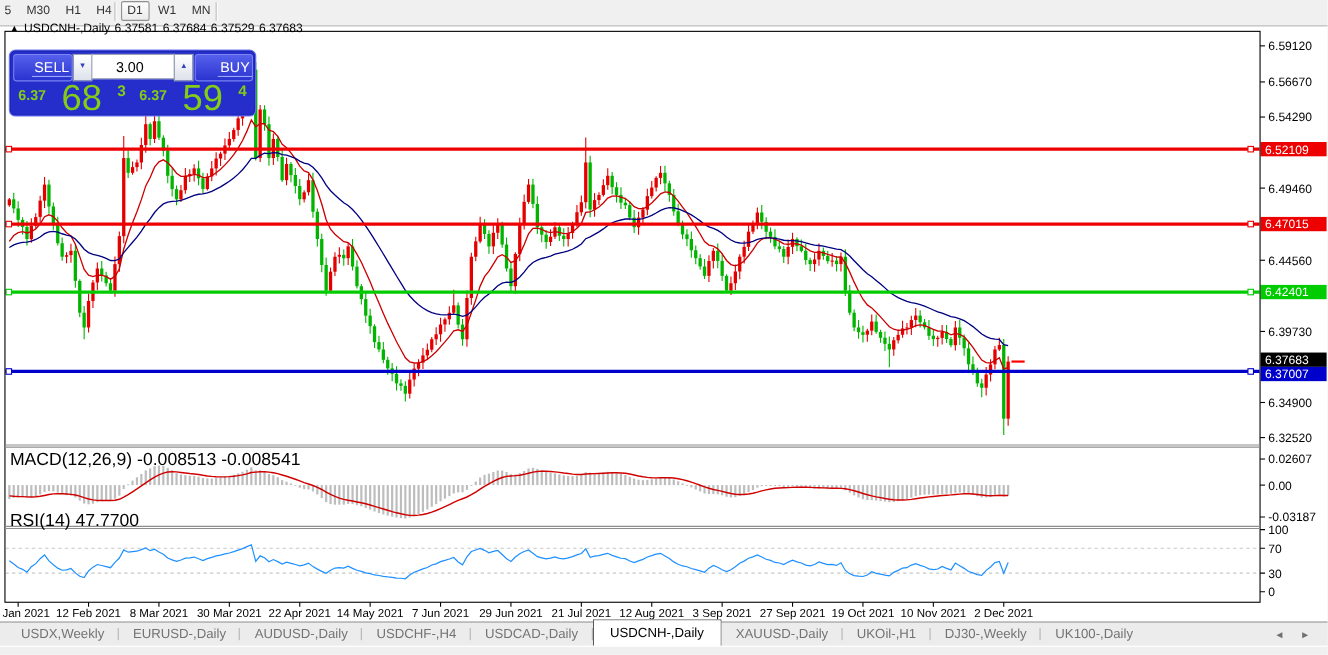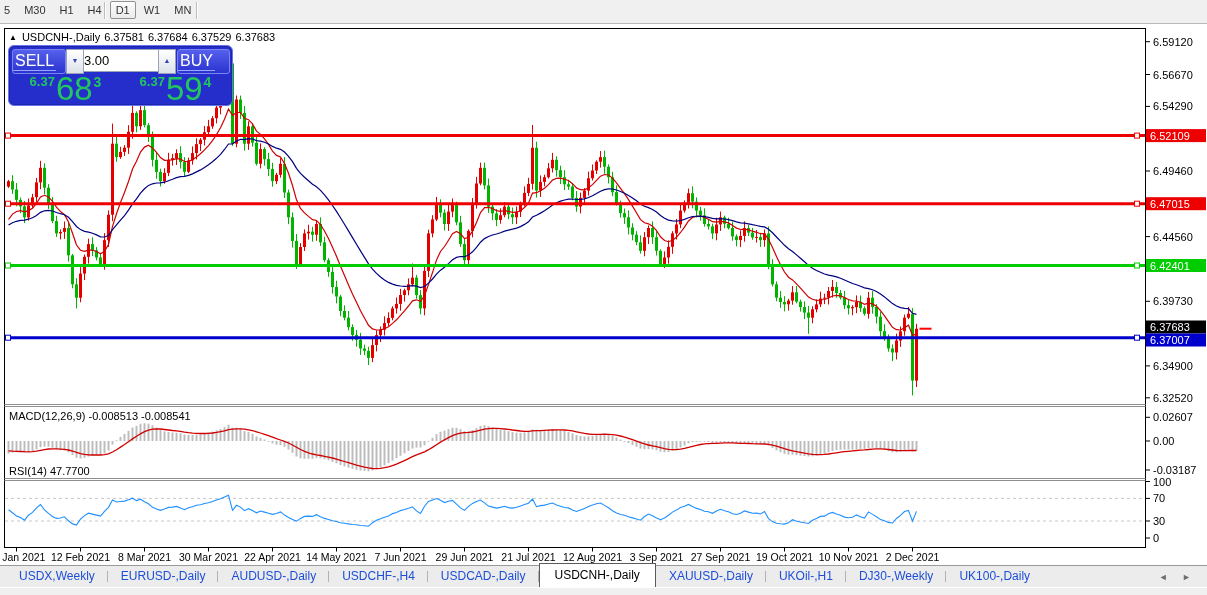--- a/index.html
+++ b/index.html
@@ -18,7 +18,7 @@
   .chart-area{position:absolute;left:0;top:24px;width:1207px;height:541px;background:#fff}
   #cv{position:absolute;left:0;top:0;width:1207px;height:595px}
   svg text{font-family:"Liberation Sans",sans-serif}
-  .chart-header{position:absolute;left:9px;top:31px;font-size:11px;color:#000;white-space:nowrap}
+  .chart-header{position:absolute;left:9px;top:20px;font-size:11px;color:#000;white-space:nowrap}
   .chart-header .tri{font-size:8px;margin-right:5px;vertical-align:1px}
   .chart-header span{margin-right:4px}
   

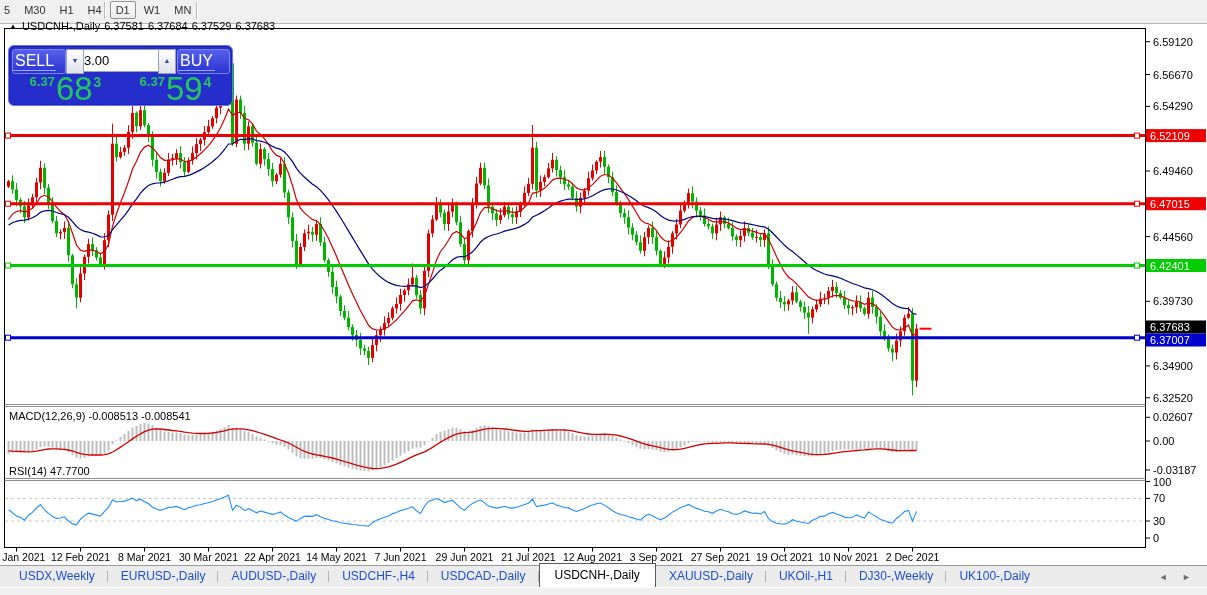--- a/index.html
+++ b/index.html
@@ -25,8 +25,8 @@
   .otp{position:absolute;left:8px;top:45px;width:223px;height:59px;background:#252ecb;
        border:1px solid #6b74f0;border-radius:6px;box-shadow:inset 0 0 0 1px #1d25ad}
   .otp-btn{position:absolute;top:3px;height:23px;background:linear-gradient(#5560ec,#2a33cf);
-           border:1px solid #7b84f2;border-radius:3px;color:#fff;font-size:16px;
-           text-align:left;line-height:22px;cursor:default}
+           border:1px solid #7b84f2;border-radius:3px;color:#fff;font-size:13px;
+           text-align:right;line-height:22px;cursor:default}
   .otp-btn span{border-bottom:1px solid #9aa6ff;padding:0 2px 1px}
   .otp-btn.sell{left:3px;width:52px}
   .otp-btn.buy{left:168px;width:51px}

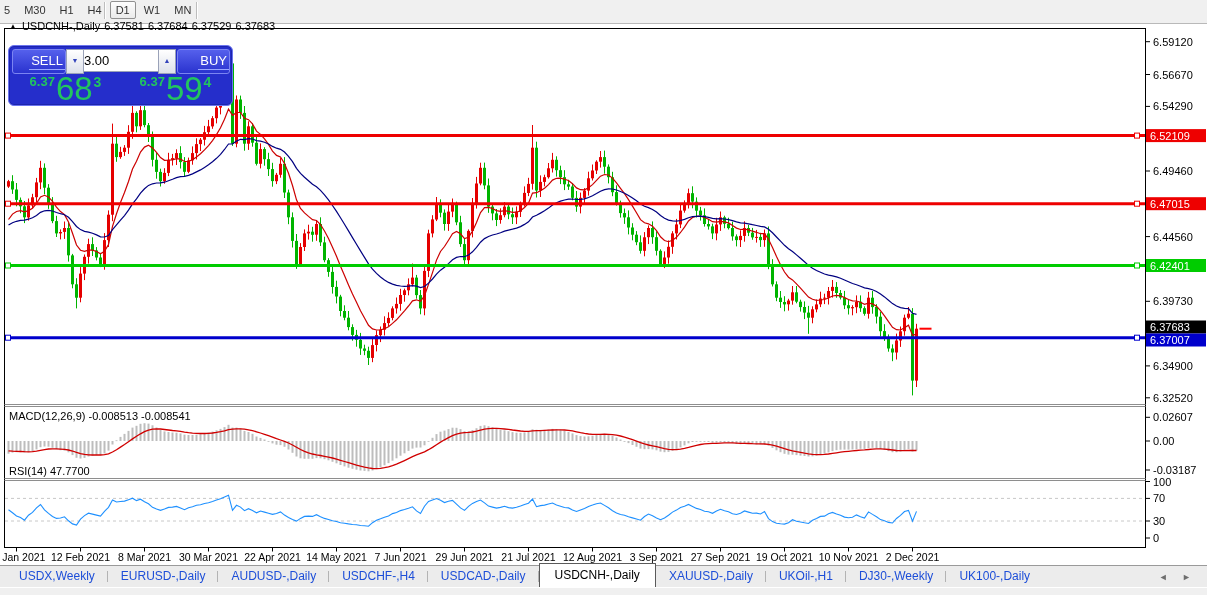--- a/index.html
+++ b/index.html
@@ -35,7 +35,7 @@
   .otp-step.dn{left:57px}
   .otp-step.up{left:149px}
   .otp-vol{position:absolute;left:74px;top:3px;width:68px;height:21px;background:#fff;
-           border:1px solid #9aa2b8;font-size:13px;color:#000;text-align:left;
+           border:1px solid #9aa2b8;font-size:13px;color:#000;text-align:center;
            line-height:21px;padding-right:6px}
   .otp-price{position:absolute;top:28px;height:29px;color:#22c55e;display:flex;
              align-items:flex-start;justify-content:center}

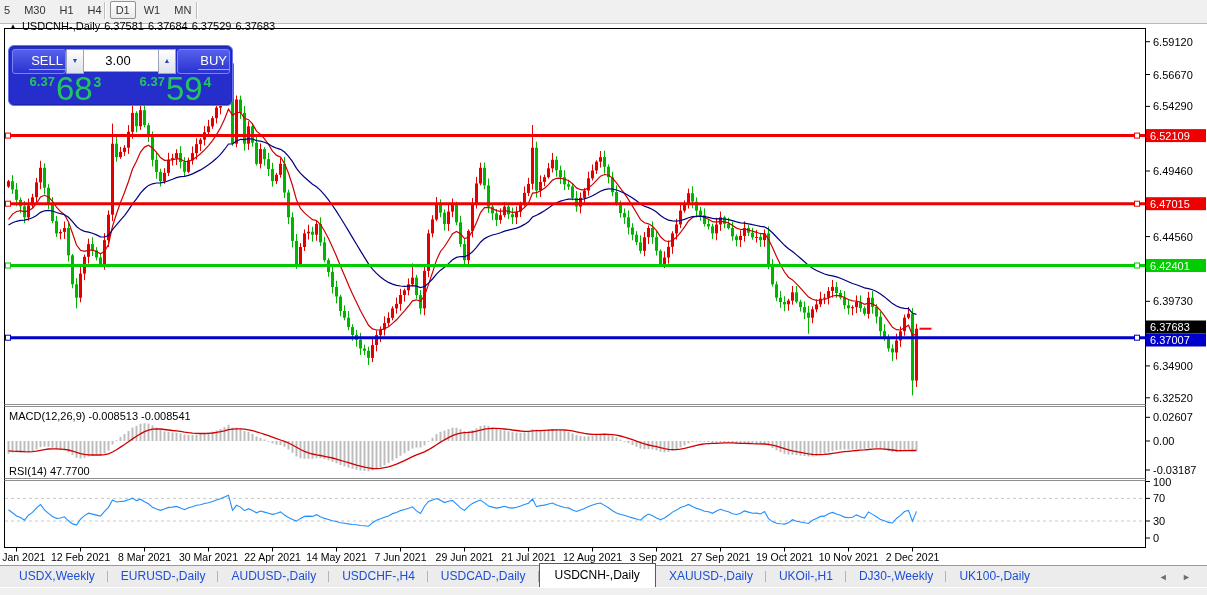--- a/index.html
+++ b/index.html
@@ -37,8 +37,8 @@
   .otp-vol{position:absolute;left:74px;top:3px;width:68px;height:21px;background:#fff;
            border:1px solid #9aa2b8;font-size:13px;color:#000;text-align:center;
            line-height:21px;padding-right:6px}
-  .otp-price{position:absolute;top:28px;height:29px;color:#22c55e;display:flex;
-             align-items:flex-start;justify-content:center}
+  .otp-price{position:absolute;top:28px;height:29px;color:#84cc16;display:flex;
+             align-items:center;justify-content:center}
   .otp-price.sell{left:2px;width:109px}
   .otp-price.buy{left:113px;width:107px}
   .pp{font-size:13px;font-weight:bold;margin-bottom:4px}

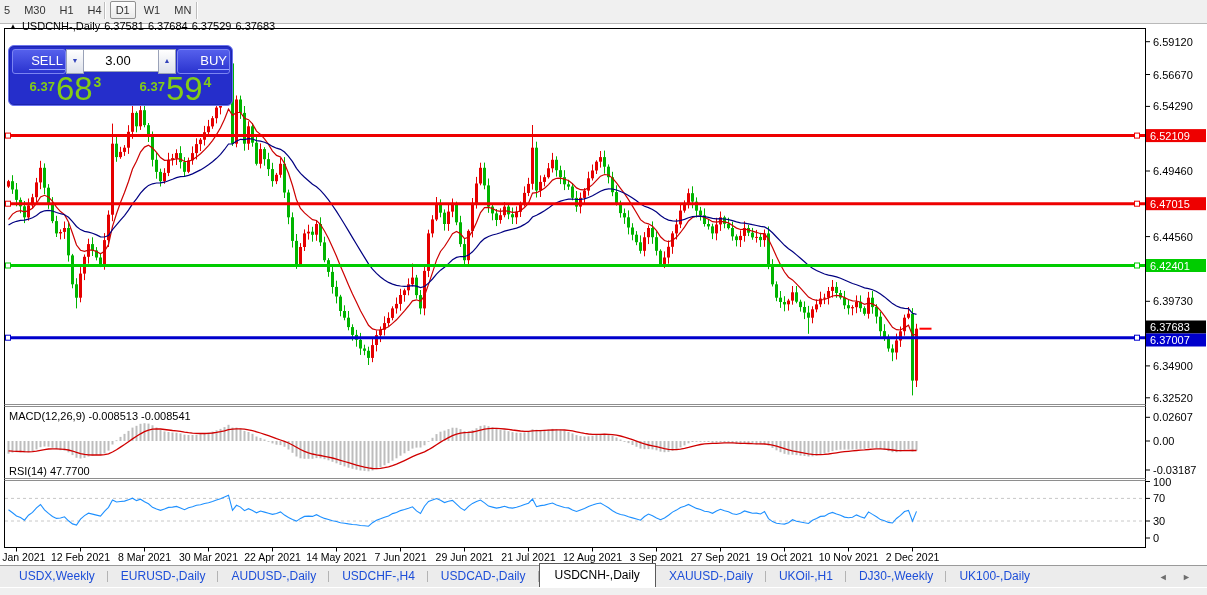--- a/index.html
+++ b/index.html
@@ -42,7 +42,7 @@
   .otp-price.sell{left:2px;width:109px}
   .otp-price.buy{left:113px;width:107px}
   .pp{font-size:13px;font-weight:bold;margin-bottom:4px}
-  .pb{font-size:33px;line-height:29px;margin:0 1px}
+  .pb{font-size:33px;line-height:29px;margin:0 14px}
   .ps{font-size:14px;font-weight:bold;align-self:flex-start;margin-top:0}
   
   .ind-label{position:absolute;font-size:11px;color:#000;white-space:nowrap}

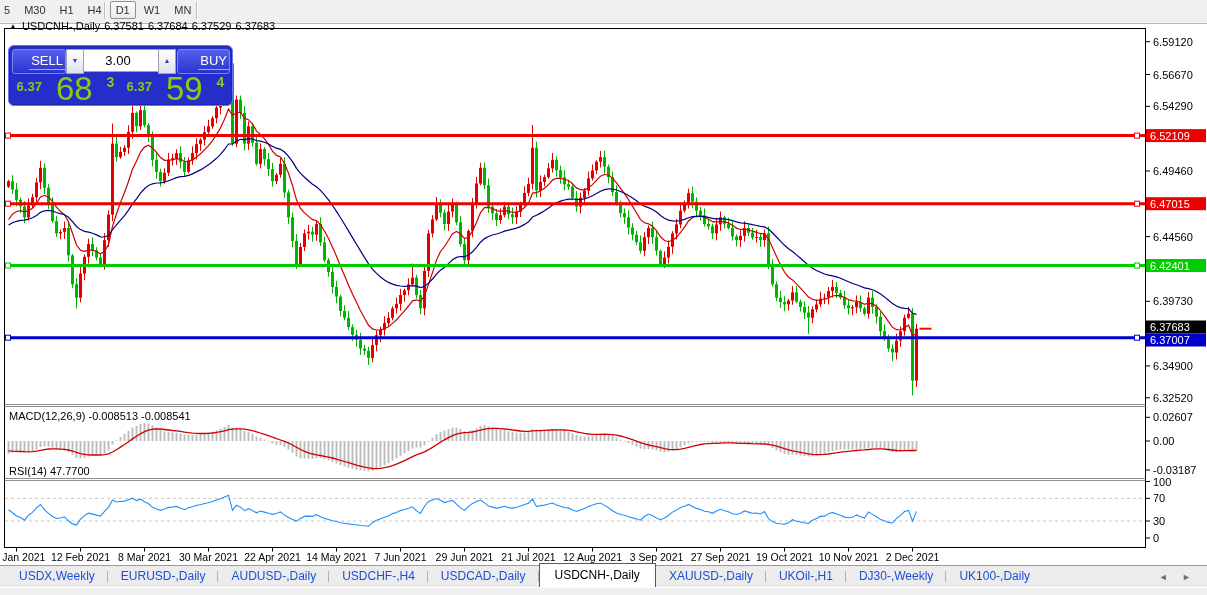--- a/index.html
+++ b/index.html
@@ -45,7 +45,7 @@
   .pb{font-size:33px;line-height:29px;margin:0 14px}
   .ps{font-size:14px;font-weight:bold;align-self:flex-start;margin-top:0}
   
-  .ind-label{position:absolute;font-size:11px;color:#000;white-space:nowrap}
+  .ind-label{position:absolute;font-size:16px;color:#000;white-space:nowrap}
   
   .tabbar{position:absolute;left:0;top:565px;width:1207px;height:22px;background:#ececec;
           border-top:1px solid #9a9a9a;display:flex;align-items:flex-end;padding-left:6px;box-sizing:border-box}

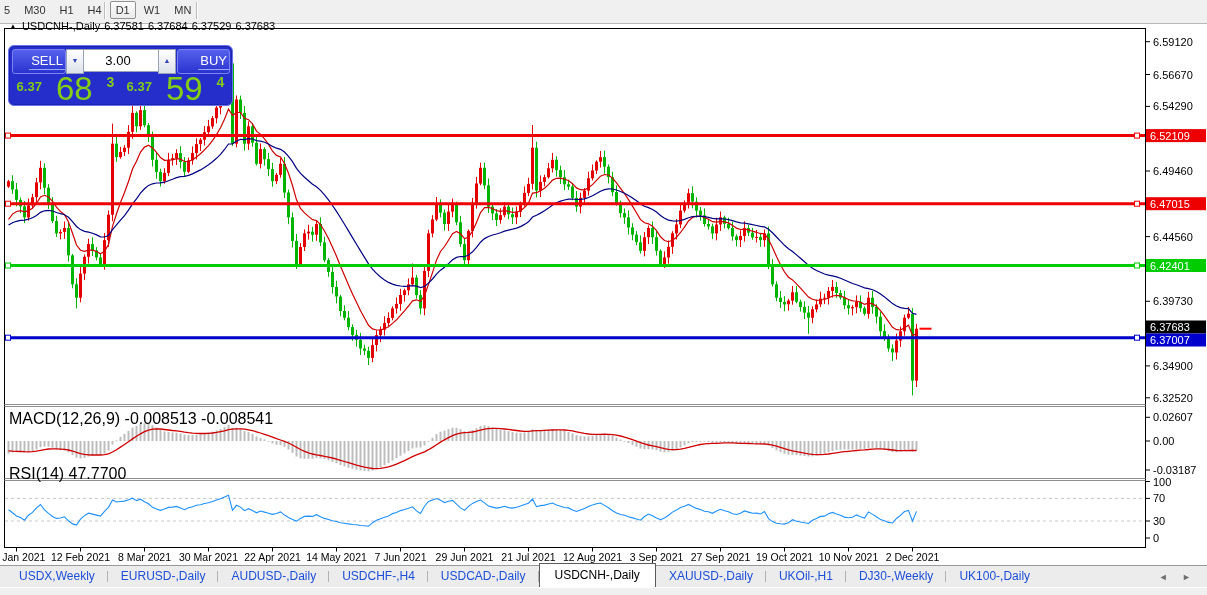--- a/index.html
+++ b/index.html
@@ -49,7 +49,7 @@
   
   .tabbar{position:absolute;left:0;top:565px;width:1207px;height:22px;background:#ececec;
           border-top:1px solid #9a9a9a;display:flex;align-items:flex-end;padding-left:6px;box-sizing:border-box}
-  .tab{position:relative;font-size:12px;color:#1d4ed8;padding:3px 13px 4px;white-space:nowrap}
+  .tab{position:relative;font-size:12px;color:#737373;padding:3px 13px 4px;white-space:nowrap}
   .tab:not(.active):not(:last-child)::after{content:"";position:absolute;right:0;top:5px;bottom:5px;
           border-right:1px solid #b3b3b3}
   .tab.active{background:#fff;border:1px solid #5a5a5a;border-bottom:none;color:#000;

